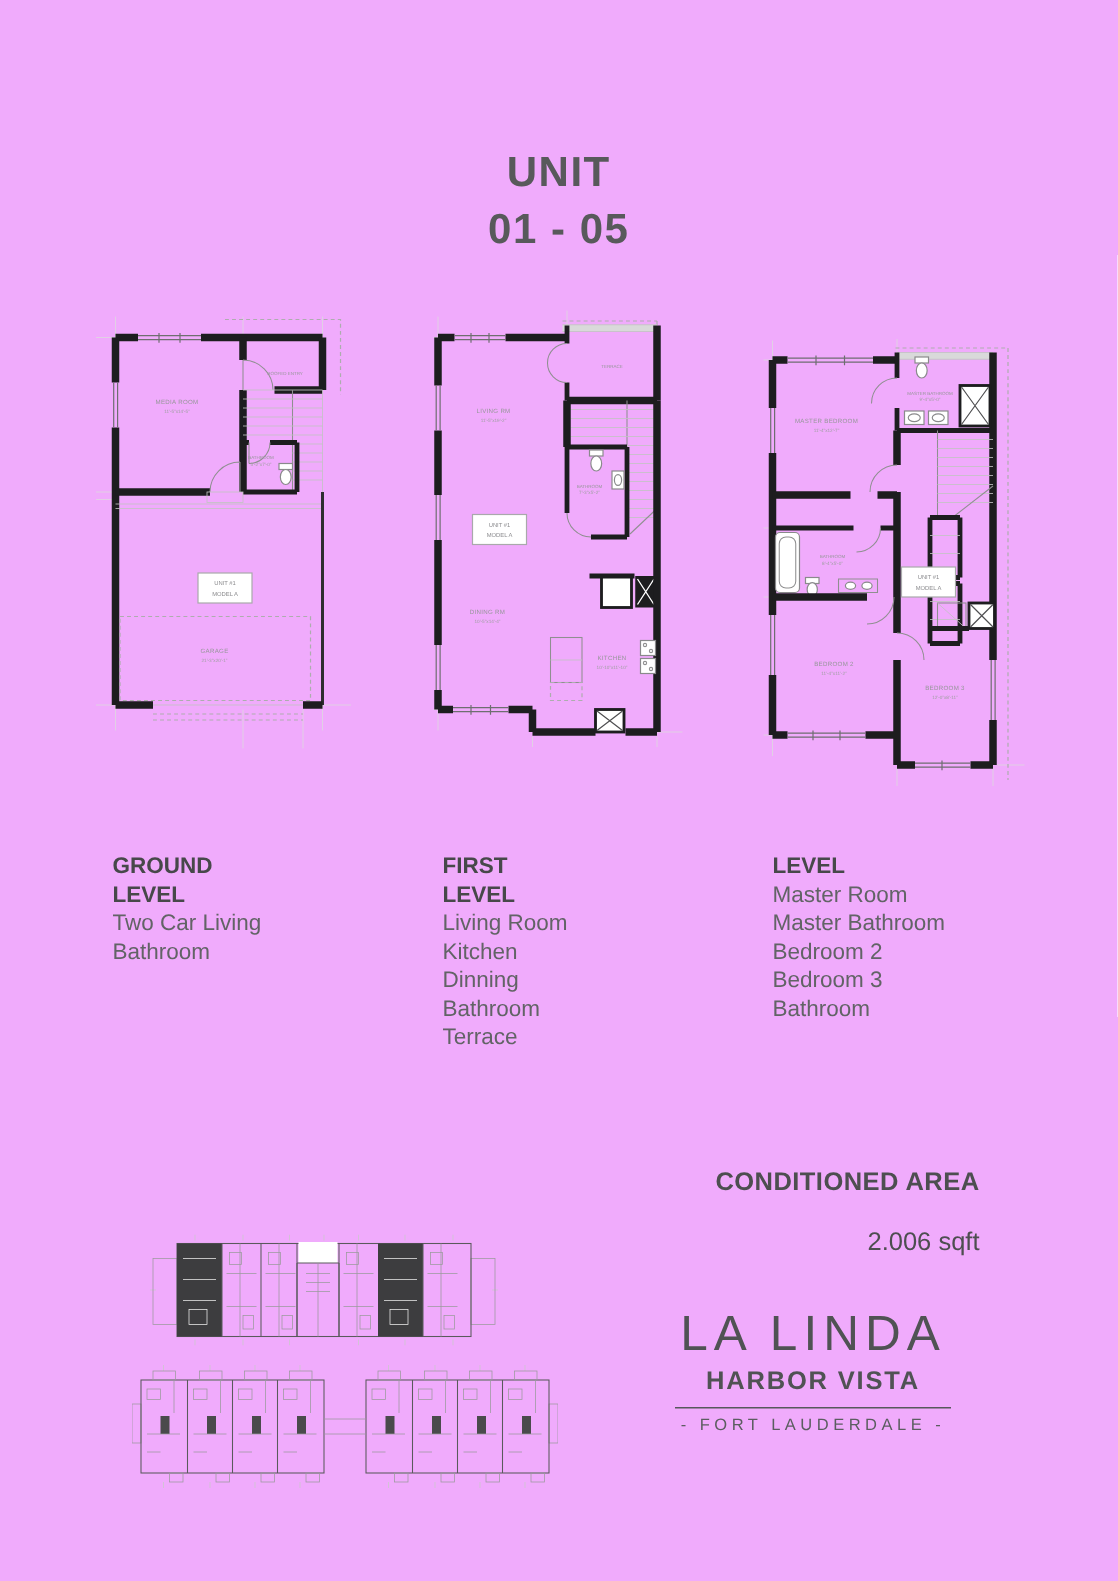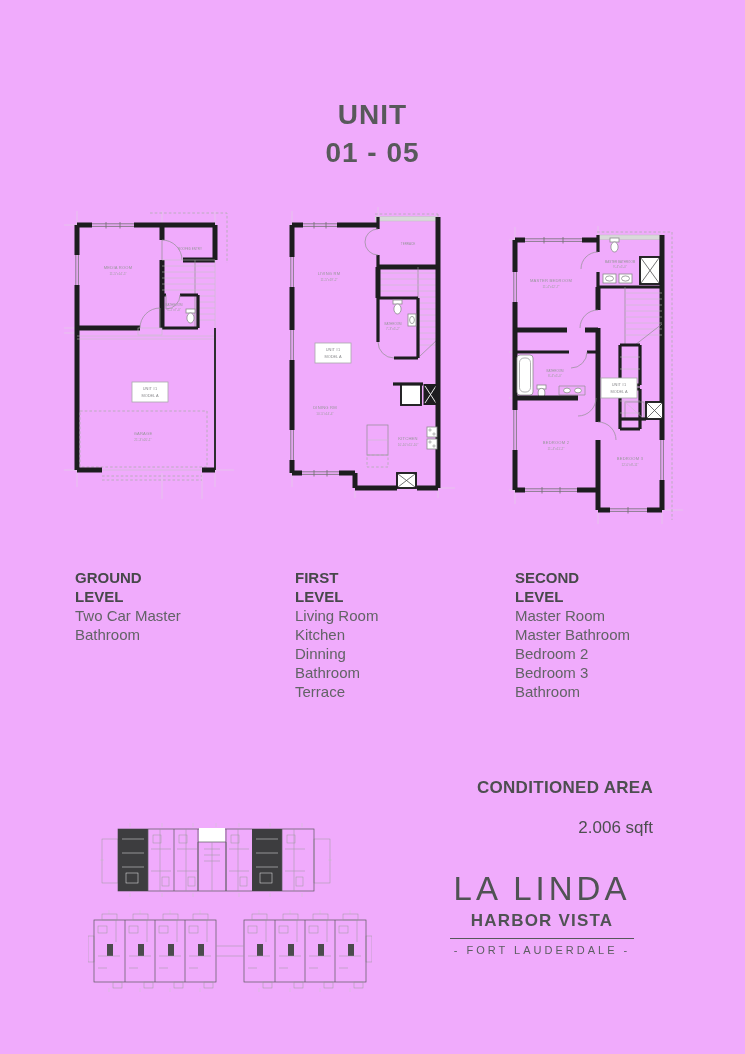--- a/index.html
+++ b/index.html
@@ -242,7 +242,6 @@
     <div>Terrace</div>
   </div>
   <div class="level-col" style="left:515px">
-    <div class="lvl-h">SECOND</div>
     <div class="lvl-h">LEVEL</div>
     <div>Master Room</div>
     <div>Master Bathroom</div>

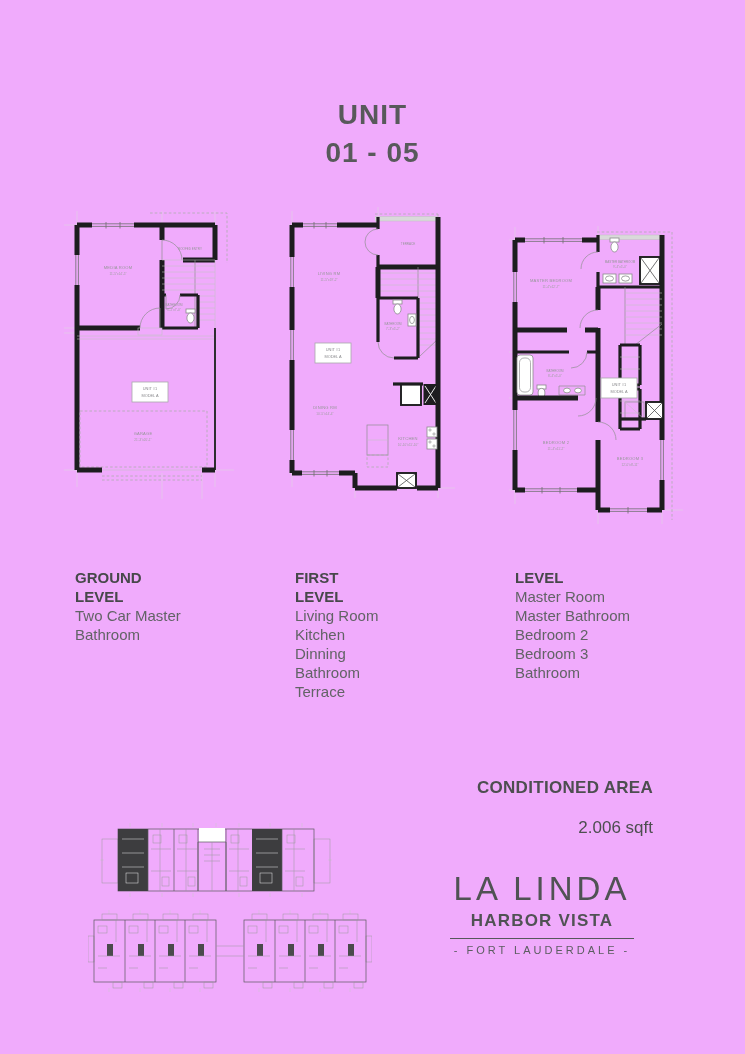--- a/index.html
+++ b/index.html
@@ -229,7 +229,7 @@
   <div class="level-col" style="left:75px">
     <div class="lvl-h">GROUND</div>
     <div class="lvl-h">LEVEL</div>
-    <div>Two Car Master</div>
+    <div>Two Car Living</div>
     <div>Bathroom</div>
   </div>
   <div class="level-col" style="left:295px">

